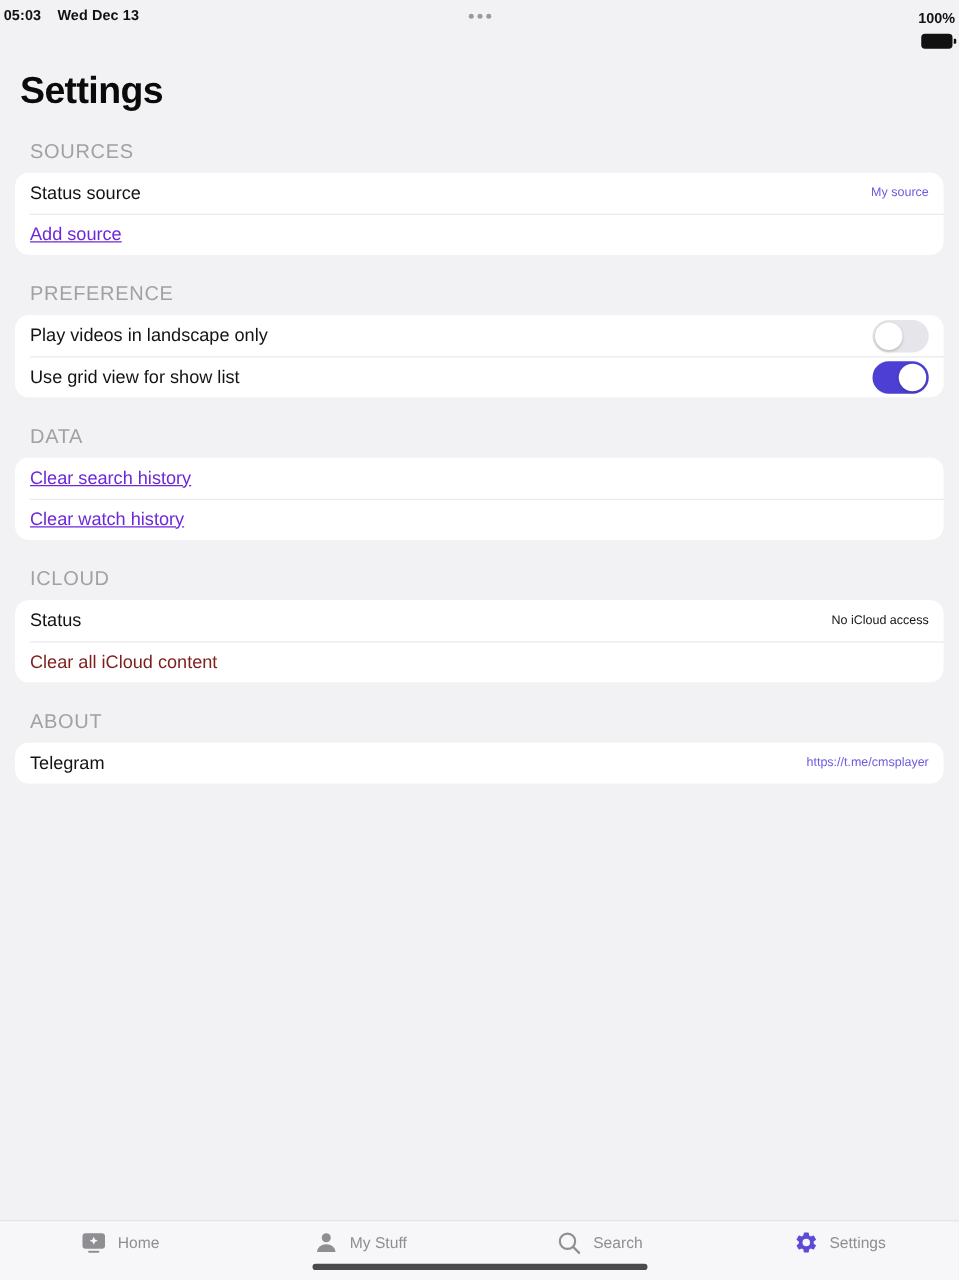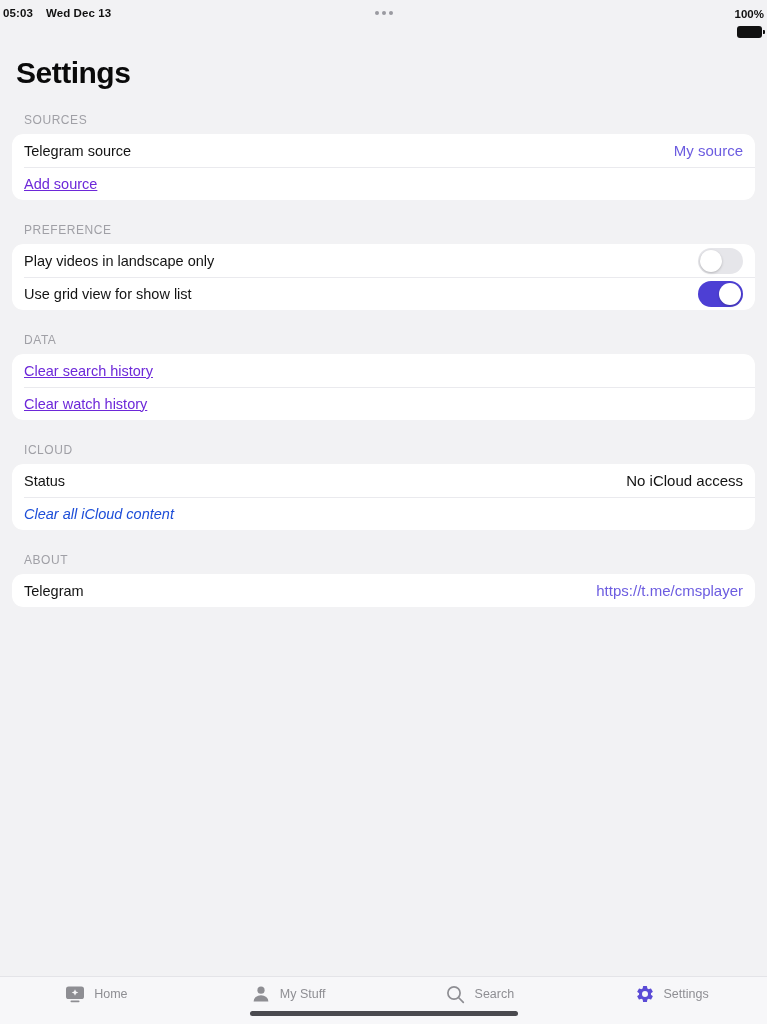--- a/index.html
+++ b/index.html
@@ -87,7 +87,7 @@
   .content { padding: 0 12px; }
 
   .section-header {
-    font-size: 12px;
+    font-size: 16px;
     letter-spacing: 0.55px;
     color: #a0a0a6;
     padding: 23px 0 7px 12px;

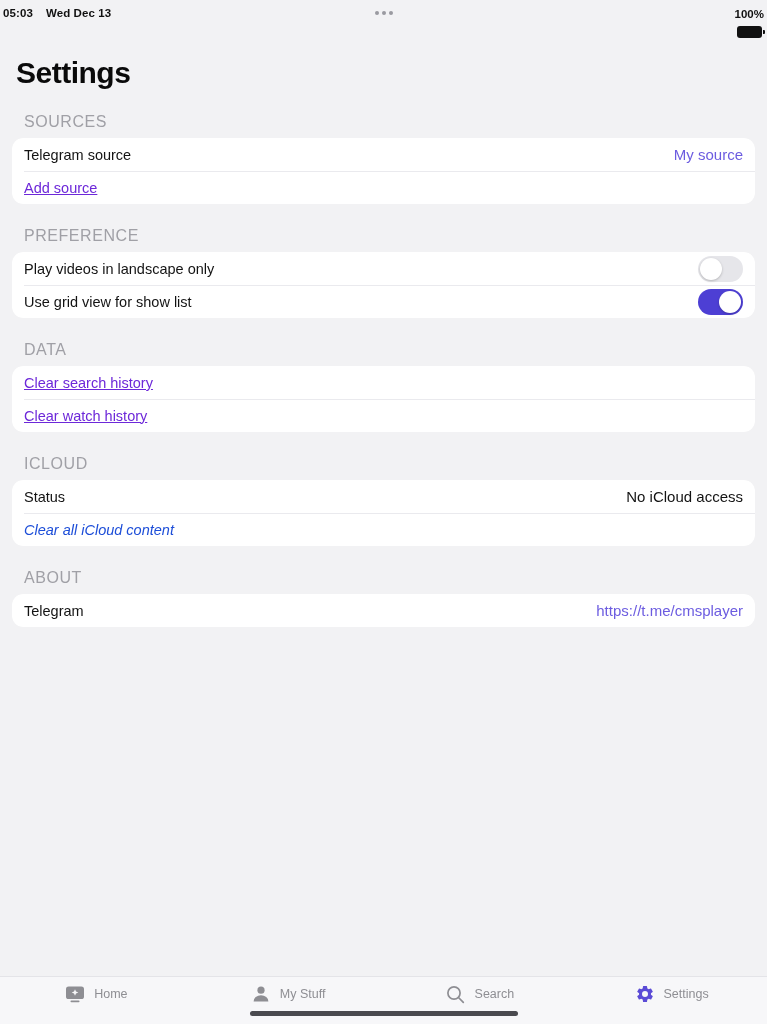--- a/index.html
+++ b/index.html
@@ -238,7 +238,7 @@
   <div class="section-header">SOURCES</div>
   <div class="card">
     <div class="row">
-      <span class="row-label">Telegram source</span>
+      <span class="row-label">Status source</span>
       <span class="row-value">My source</span>
     </div>
     <div class="row">

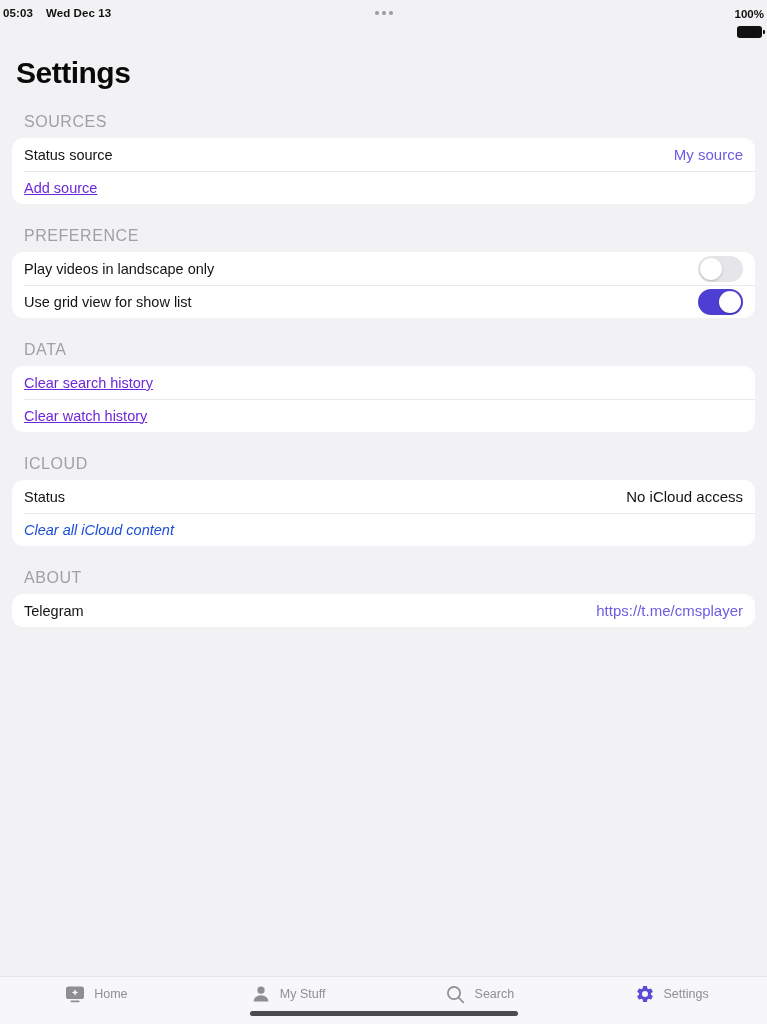--- a/index.html
+++ b/index.html
@@ -123,7 +123,7 @@
   .row-value {
     margin-left: auto;
     color: #6c5ce0;
-    font-size: 15px;
+    font-size: 10px;
   }
   .row-value.plain { color: #131313; }
 

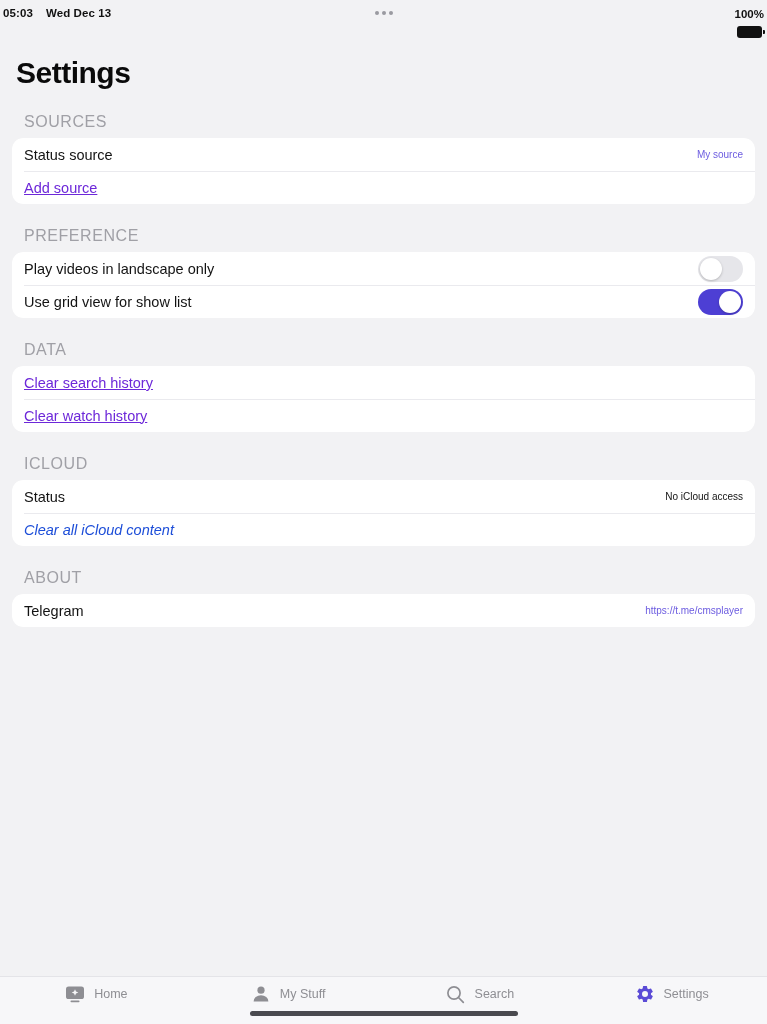--- a/index.html
+++ b/index.html
@@ -119,7 +119,7 @@
 
   .row-label { color: #131313; }
   .row-label.link { color: #6d28d9; text-decoration: underline; }
-  .row-label.danger { color: #1d4ed8; font-style: italic; }
+  .row-label.danger { color: #7f1d1d; }
   .row-value {
     margin-left: auto;
     color: #6c5ce0;

